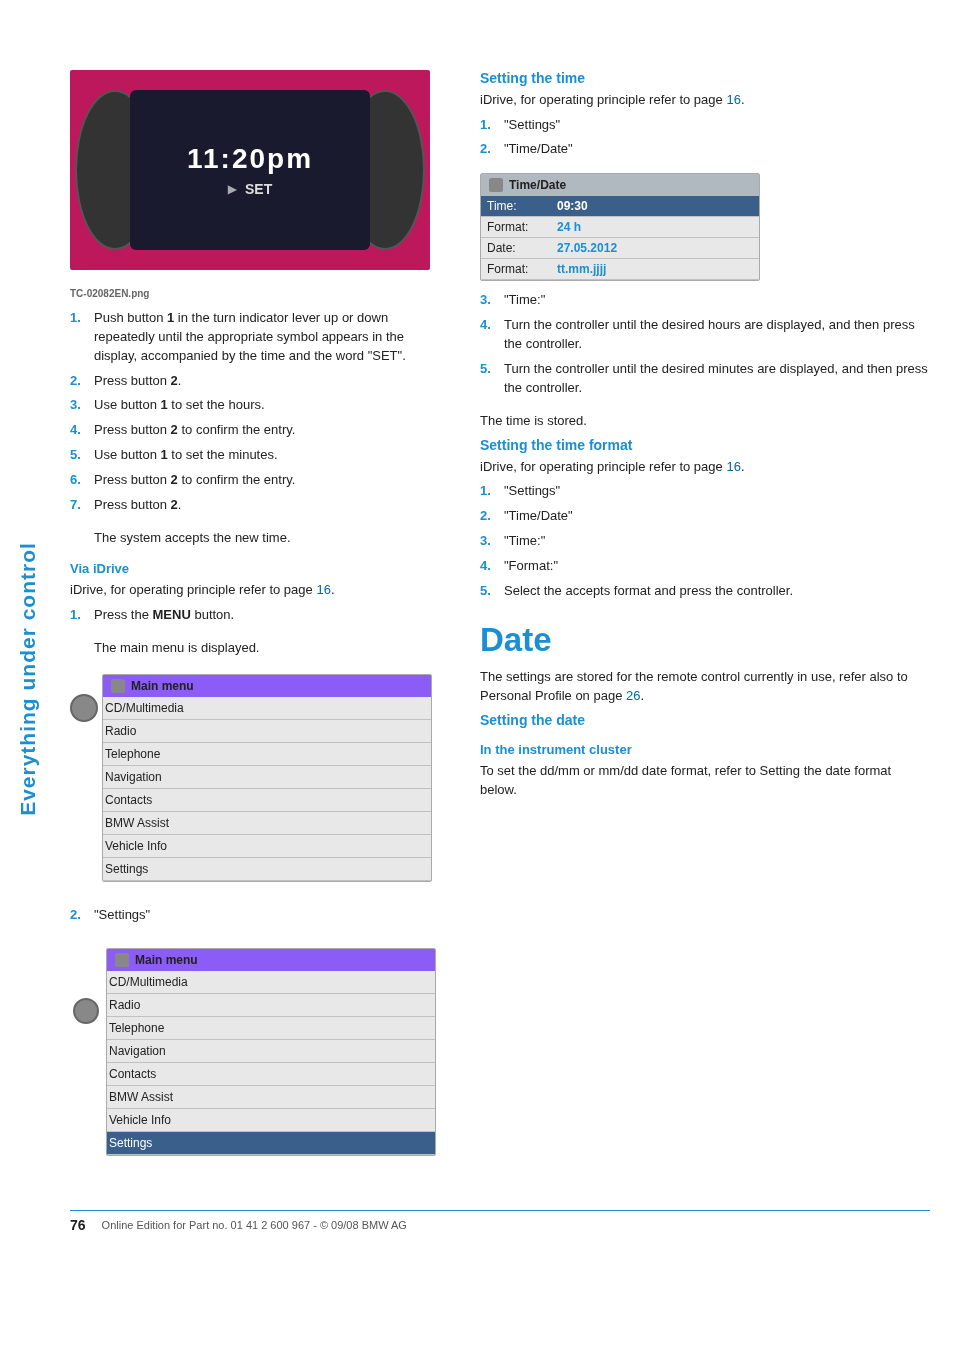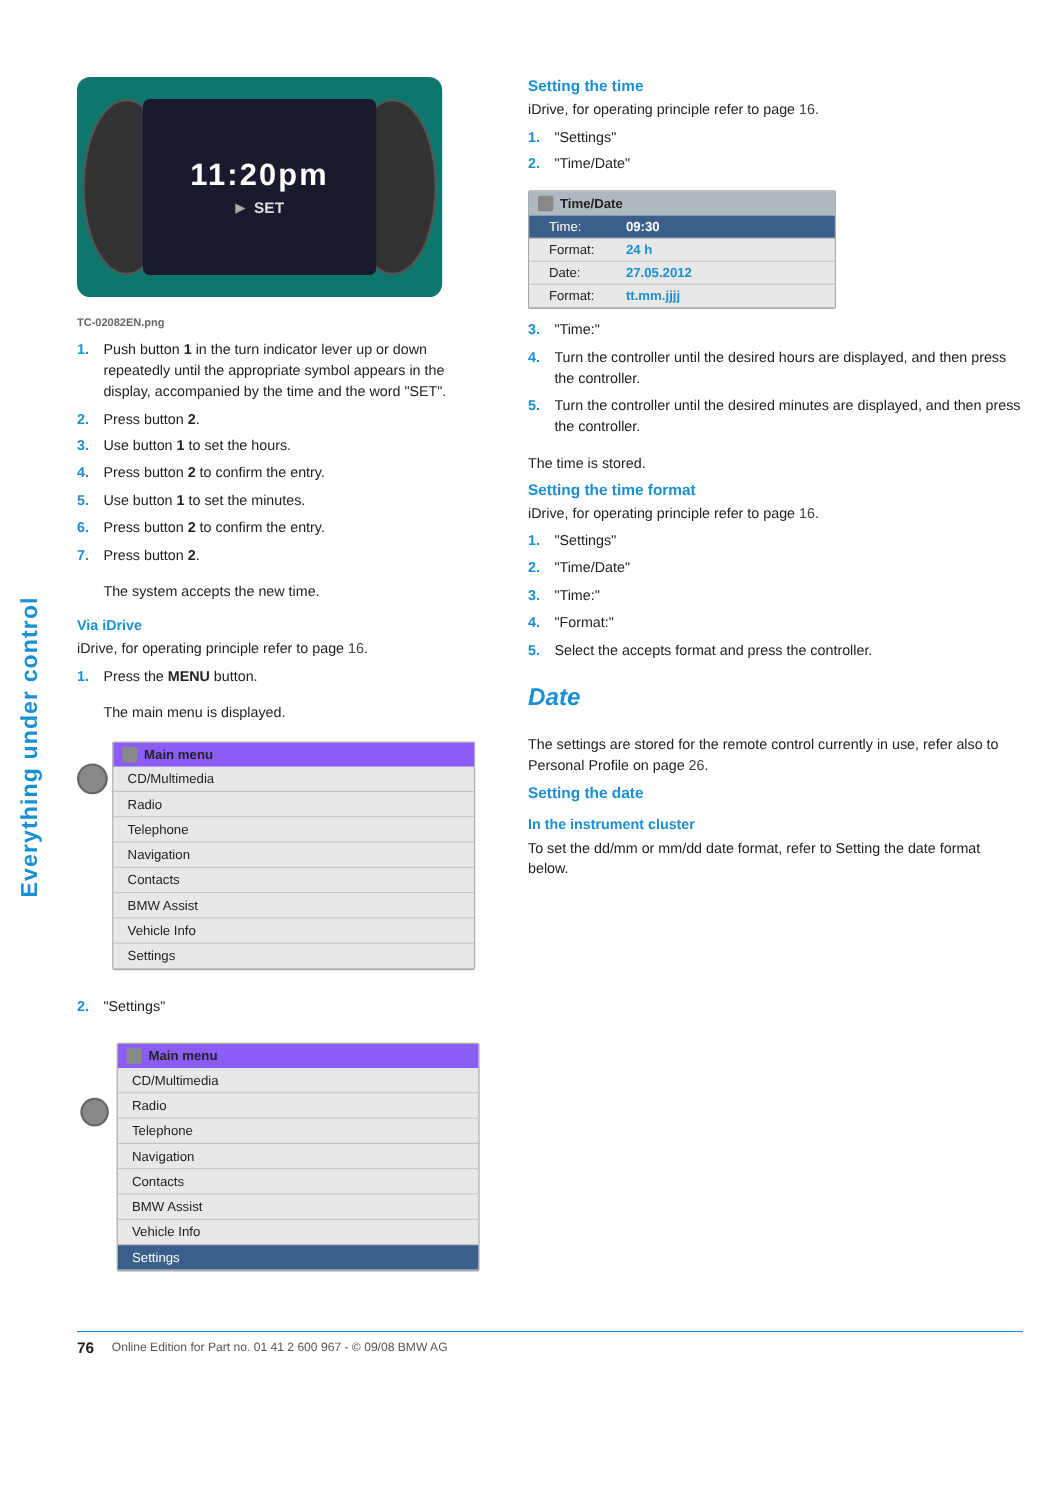--- a/index.html
+++ b/index.html
@@ -287,7 +287,7 @@
     }
 
     .link-text {
-      color: #404040;
+      color: #0369a1;
     }
 
     

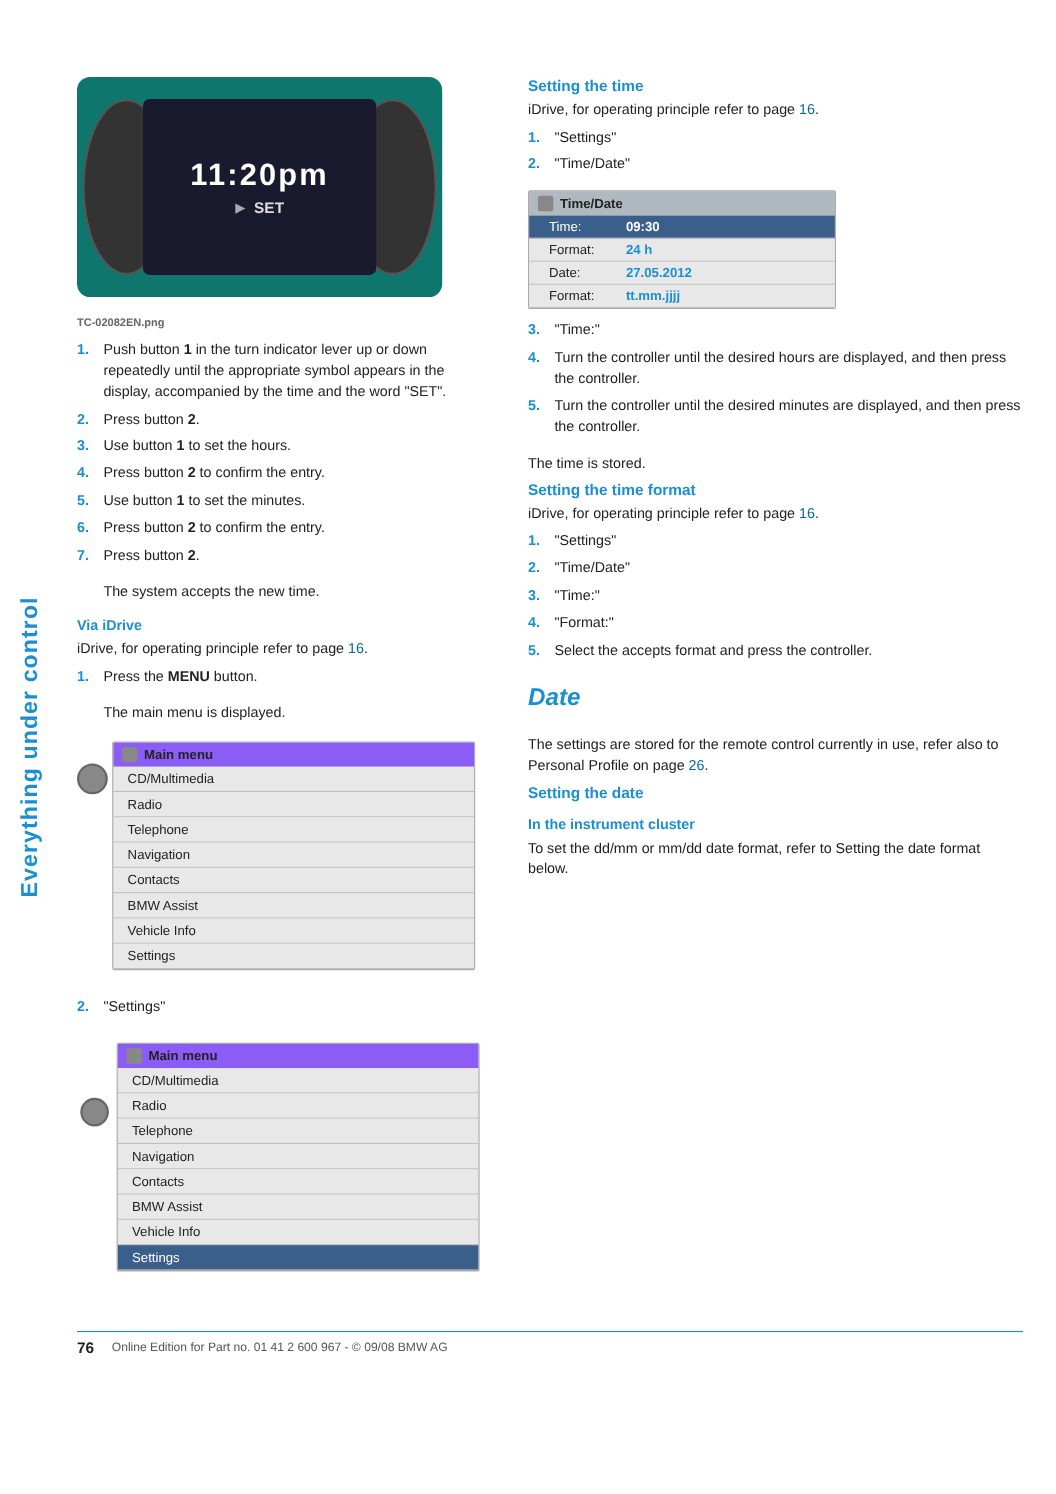--- a/index.html
+++ b/index.html
@@ -43,10 +43,10 @@
 
     
     .dashboard-img {
-      width: 332px;
+      width: 360px;
       height: 200px;
-      background: #0f766e;
-      border-radius: 12px;
+      background: #be185d;
+      border-radius: 2px;
       position: relative;
       overflow: hidden;
       margin-bottom: 18px;

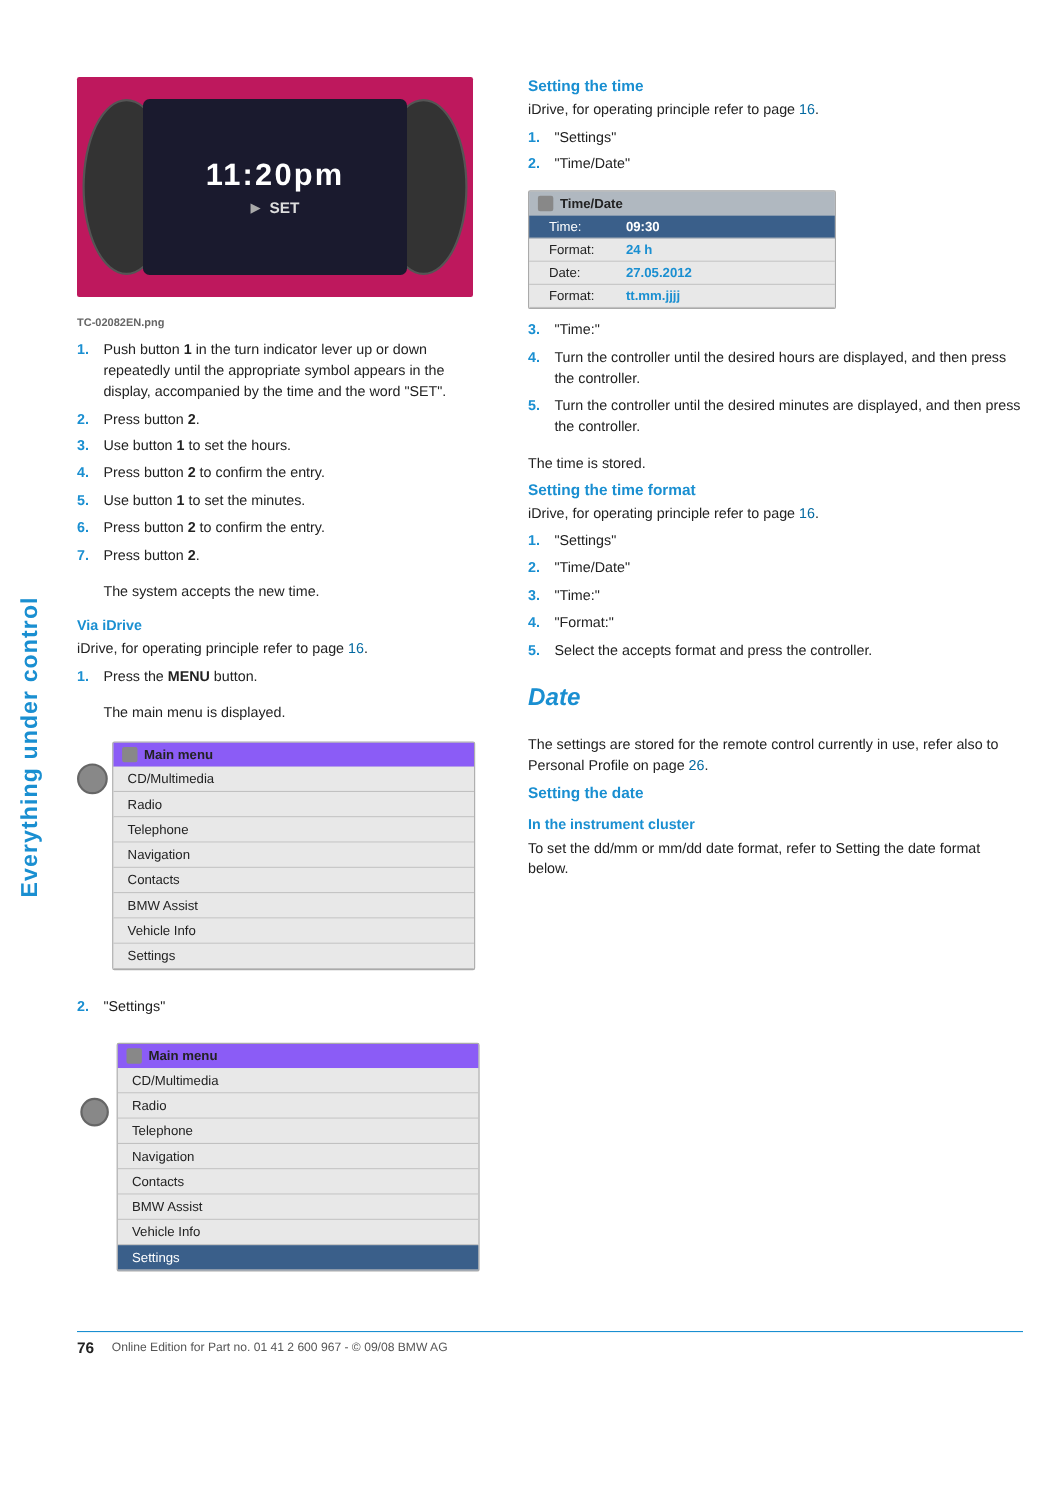--- a/index.html
+++ b/index.html
@@ -248,7 +248,7 @@
 
     .td-row {
       display: flex;
-      padding: 3px 18px;
+      padding: 3px 6px;
       font-size: 12px;
       border-bottom: 1px solid #c0c0c0;
       background: #e8e8e8;

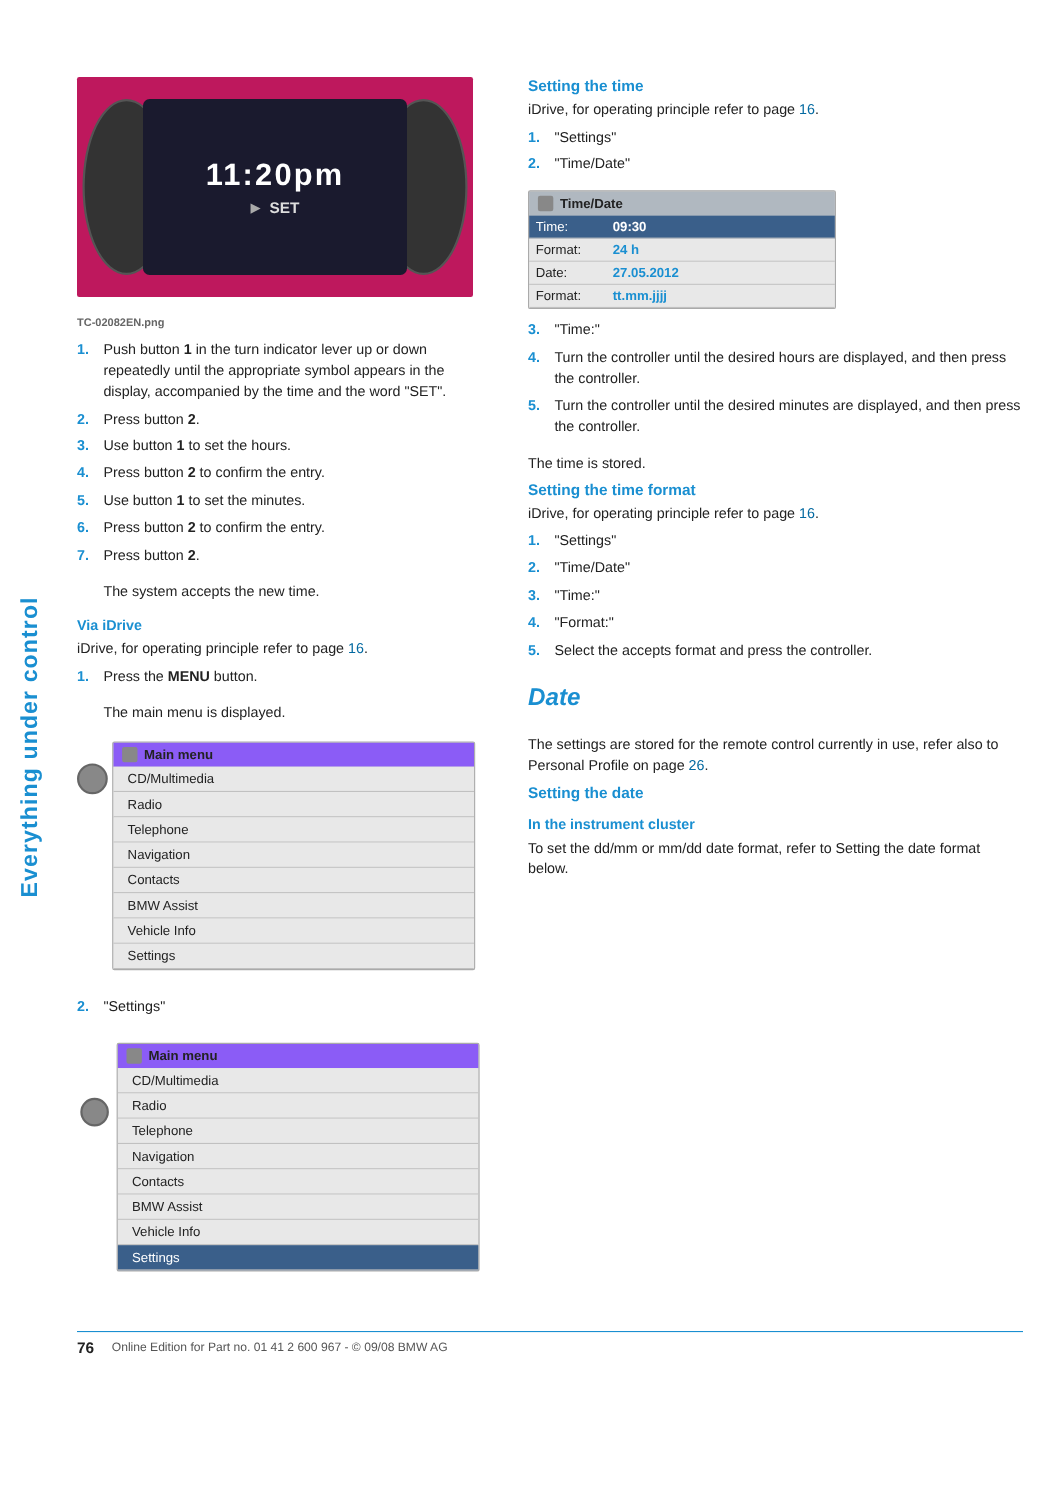--- a/index.html
+++ b/index.html
@@ -292,12 +292,11 @@
 
     
     .large-section {
-      font-size: 22px;
+      font-size: 33px;
       font-weight: bold;
       color: #1a8fd1;
       margin-top: 20px;
-      margin-bottom: 20px;
-      font-style: italic;
+      margin-bottom: 8px;
     }
 
     

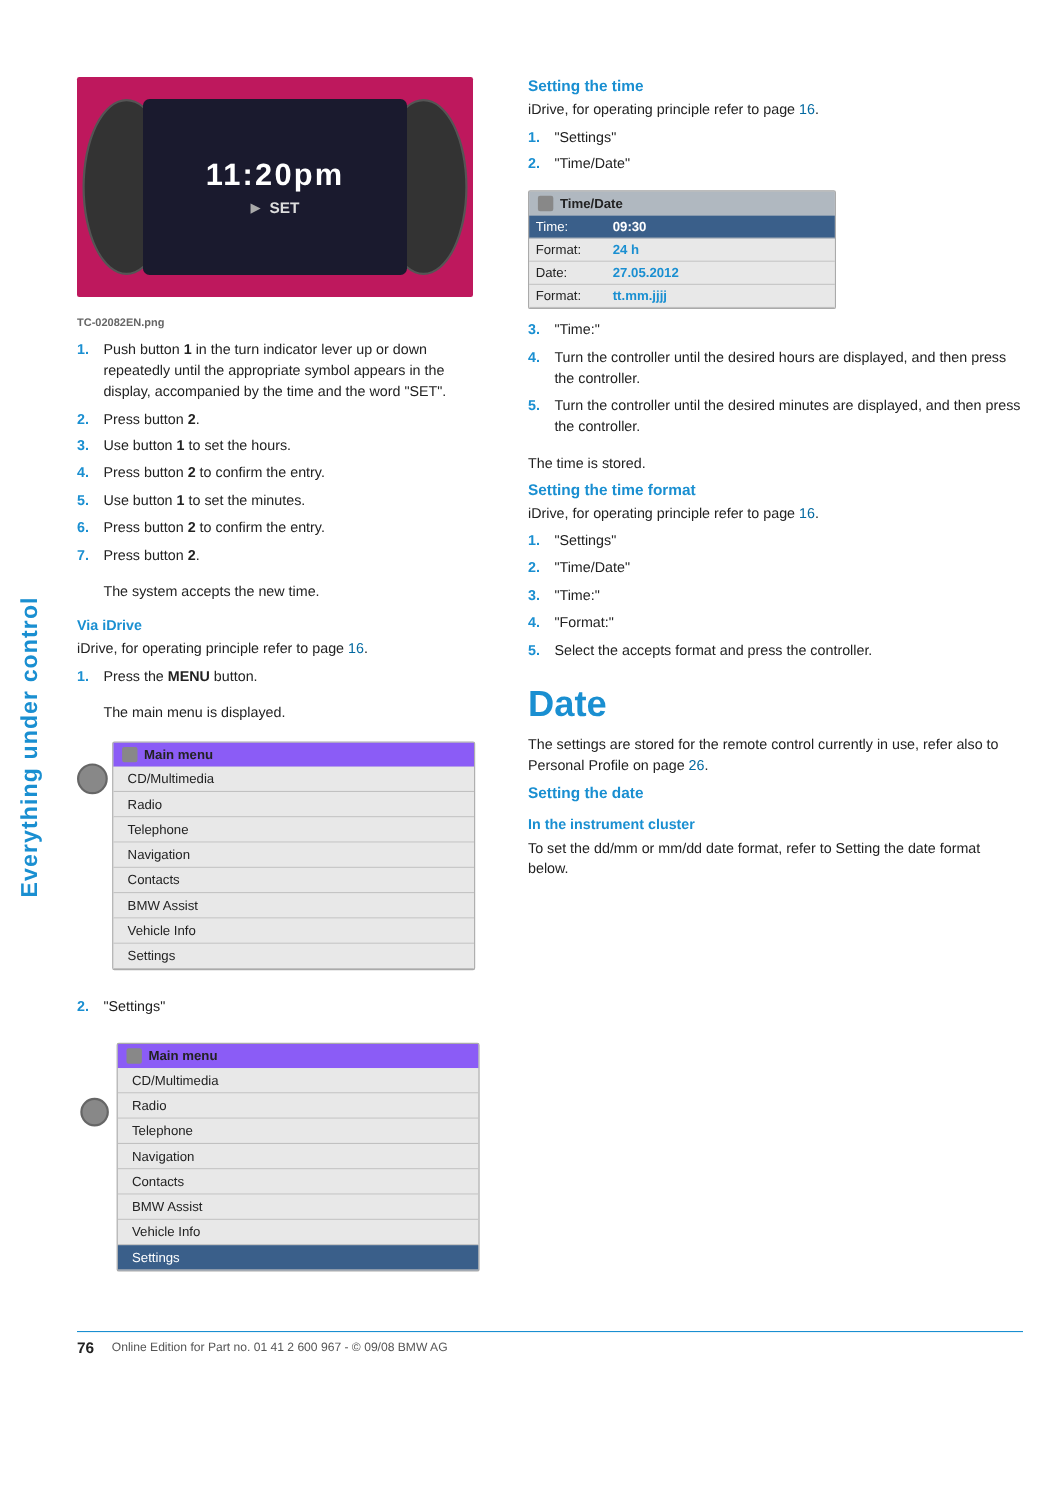--- a/index.html
+++ b/index.html
@@ -197,7 +197,7 @@
     }
 
     .menu-item {
-      padding: 4px 13px;
+      padding: 4px 2px;
       font-size: 12px;
       border-bottom: 1px solid #c0c0c0;
       color: #222;

